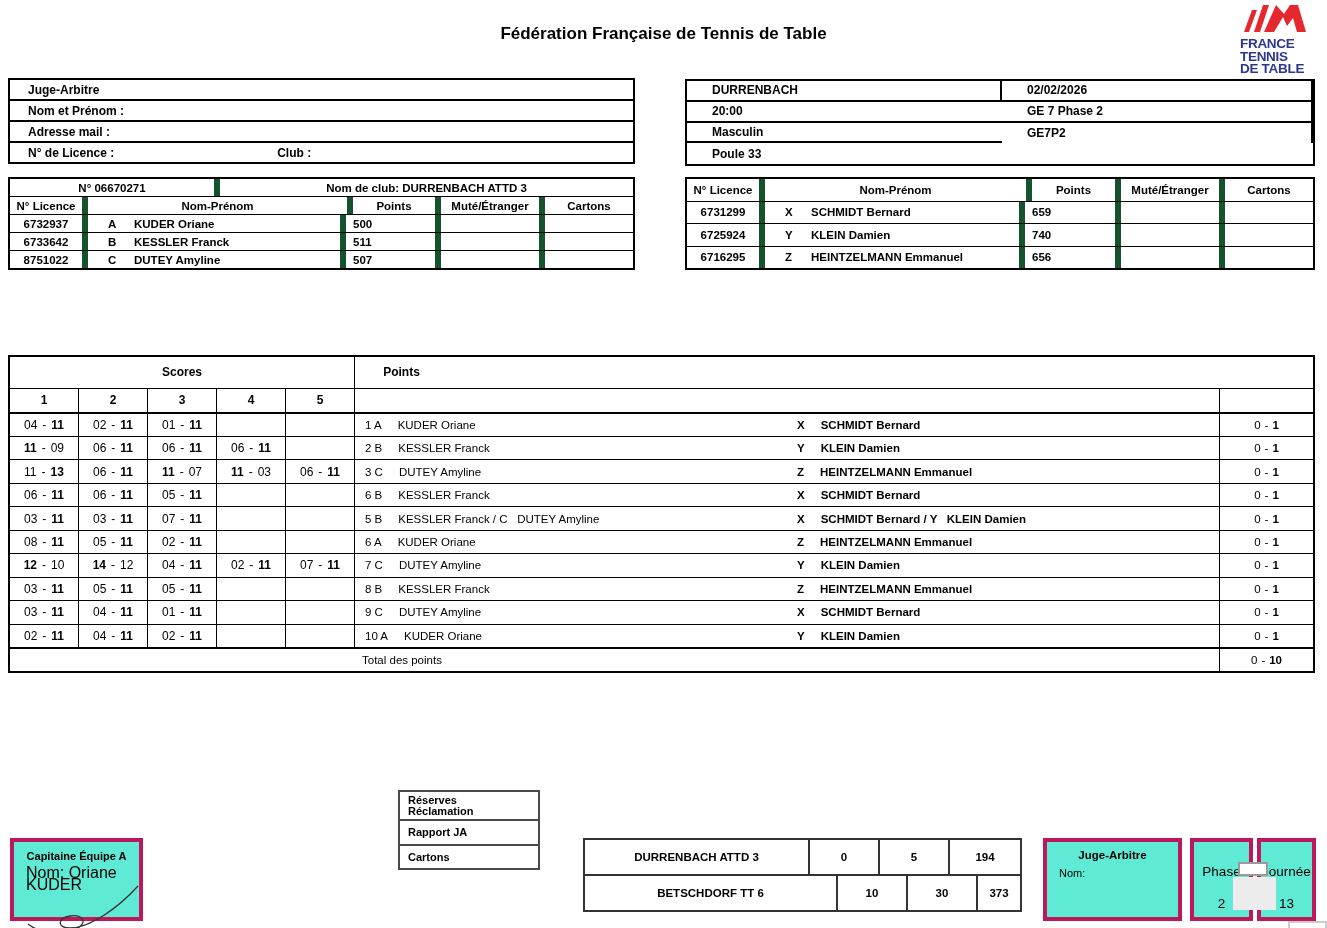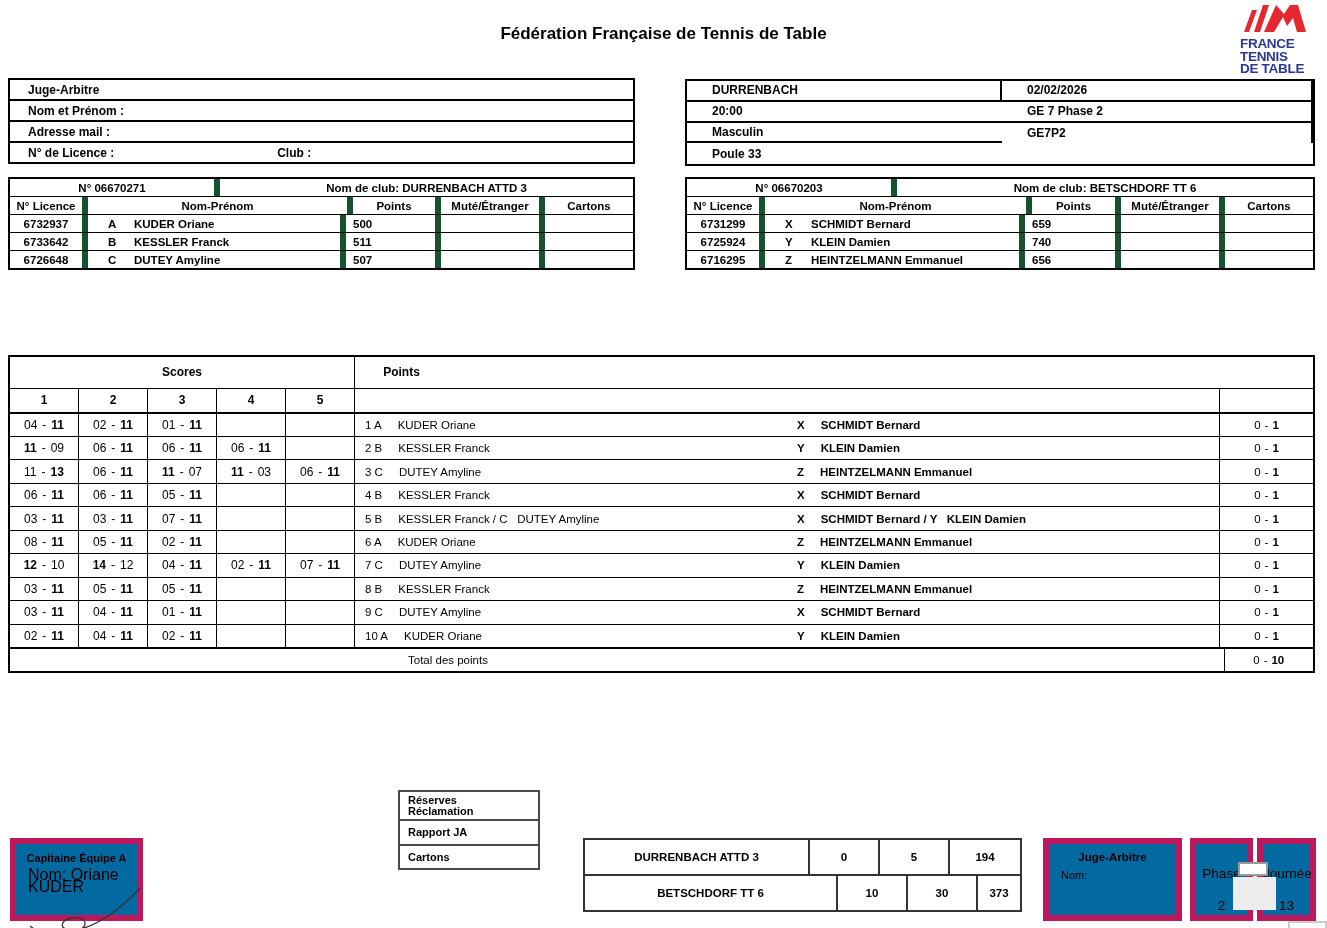--- a/index.html
+++ b/index.html
@@ -163,10 +163,6 @@
     </div>
   <div class="abs team" style="left:685px;width:630px;">
       <div class="trow">
-        <div class="tcell" style="width: 204px;">N° 06670203</div>
-        <div class="tcell" style="flex: 1 1 0%;">Nom de club: BETSCHDORF TT 6</div>
-      </div>
-      <div class="trow">
         <div class="tcell" style="width: 72px;">N° Licence</div>
         <div class="tcell" style="flex: 1 1 0%;">Nom-Prénom</div>
         <div class="tcell" style="width: 83px;">Points</div>

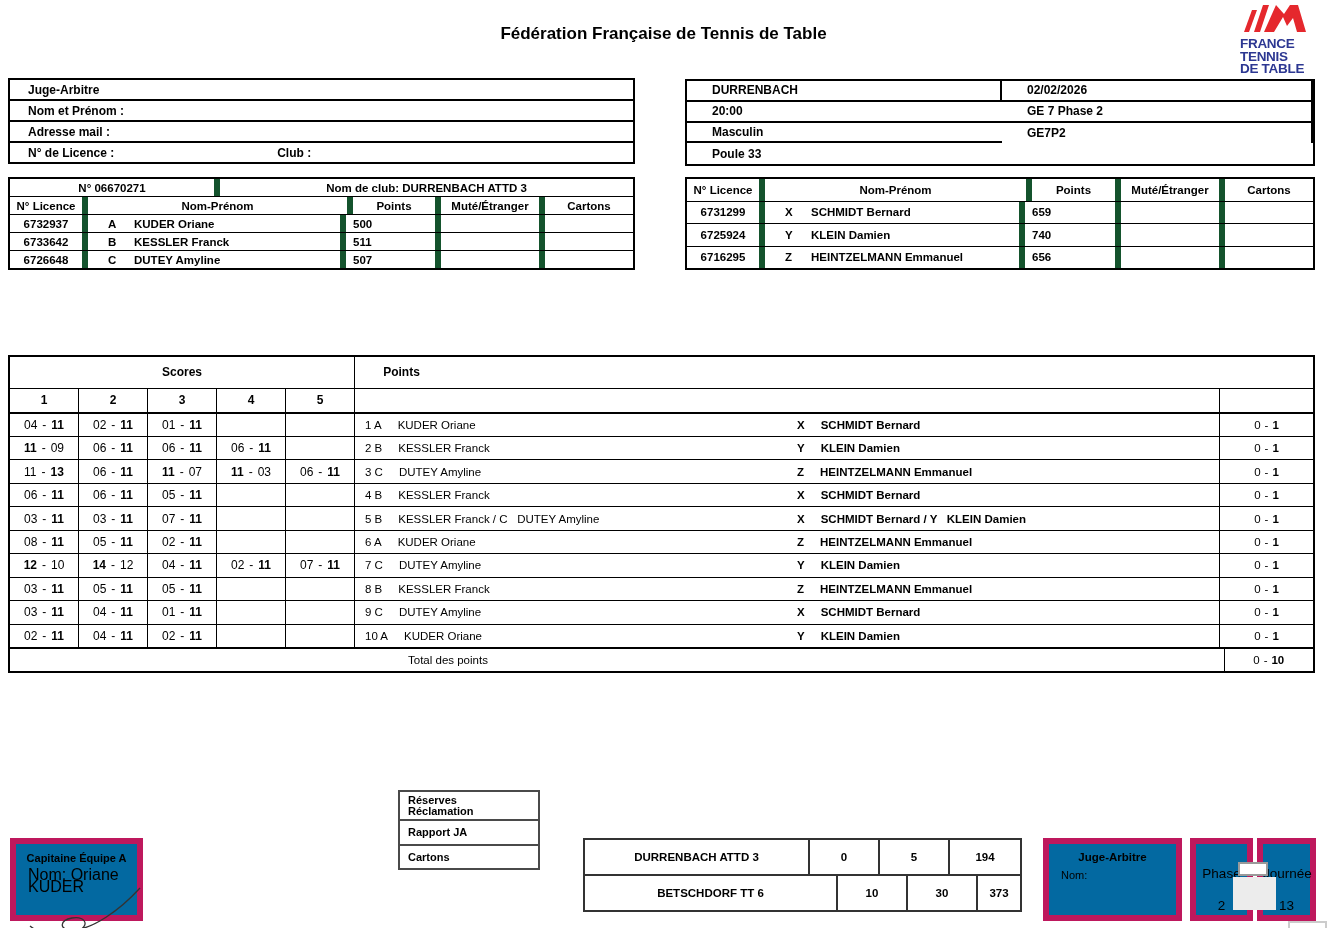--- a/index.html
+++ b/index.html
@@ -151,7 +151,7 @@
         <div class="tcell" style="width: 88px;"></div>
       </div>
       <div class="trow">
-        <div class="tcell" style="width: 72px;">6726648</div>
+        <div class="tcell" style="width: 72px;">8751022</div>
         <div class="tcell namecell" style="flex: 1 1 0%;">
           <span class="pletter">C</span>
           <span>DUTEY Amyline</span>

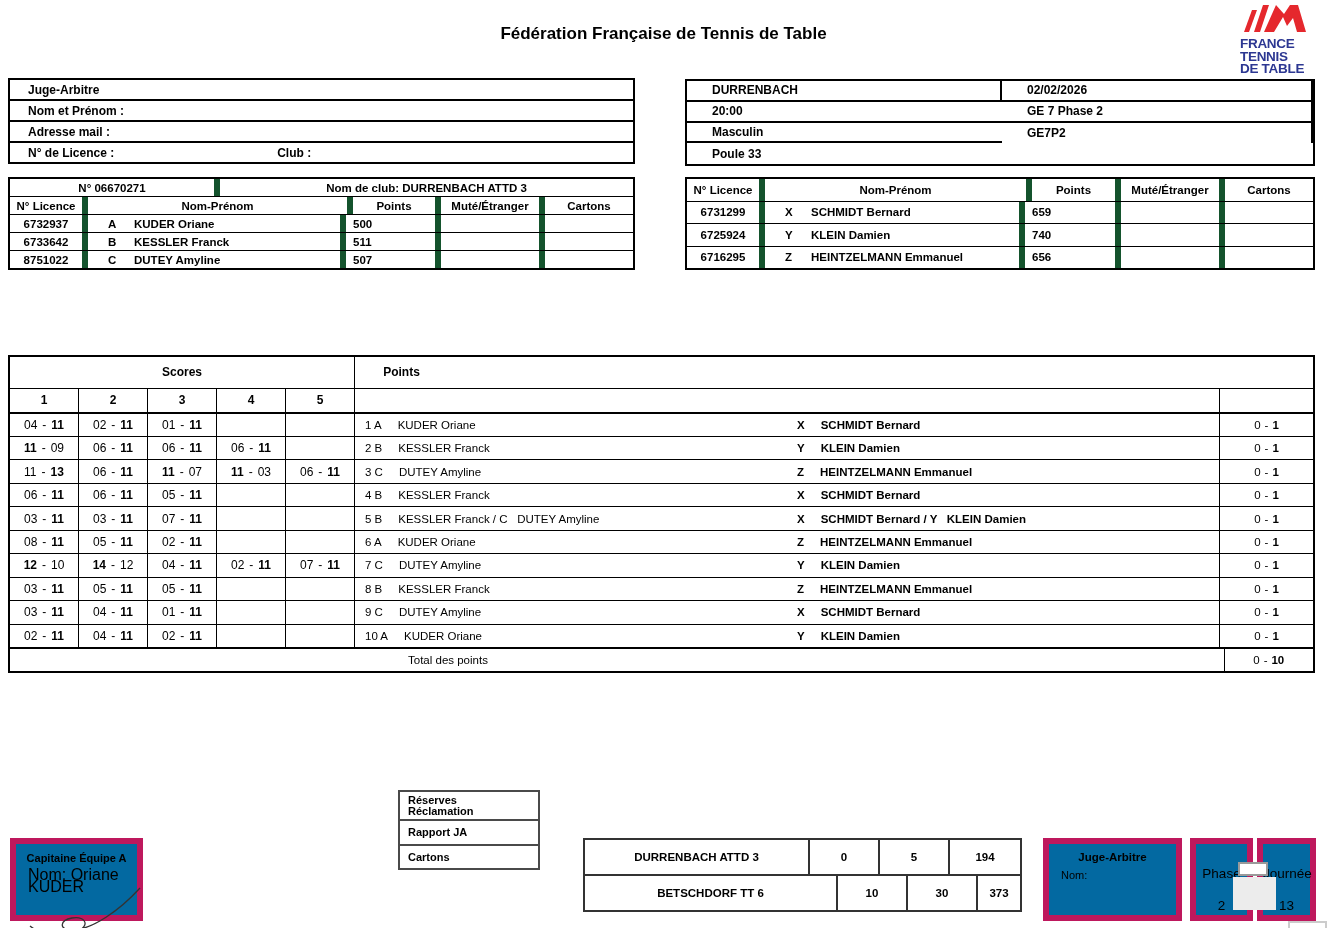--- a/index.html
+++ b/index.html
@@ -330,7 +330,7 @@
         <div class="scell gamecell"></div>
         <div class="scell gamecell"></div>
         <div class="scell ordcell">
-          <div class="half"><span class="pref">4 B</span><span>KESSLER Franck</span></div>
+          <div class="half"><span class="pref">6 B</span><span>KESSLER Franck</span></div>
           <div class="half away"><span class="pref">X</span><span>SCHMIDT Bernard</span></div>
         </div>
         <div class="scell ptscol">

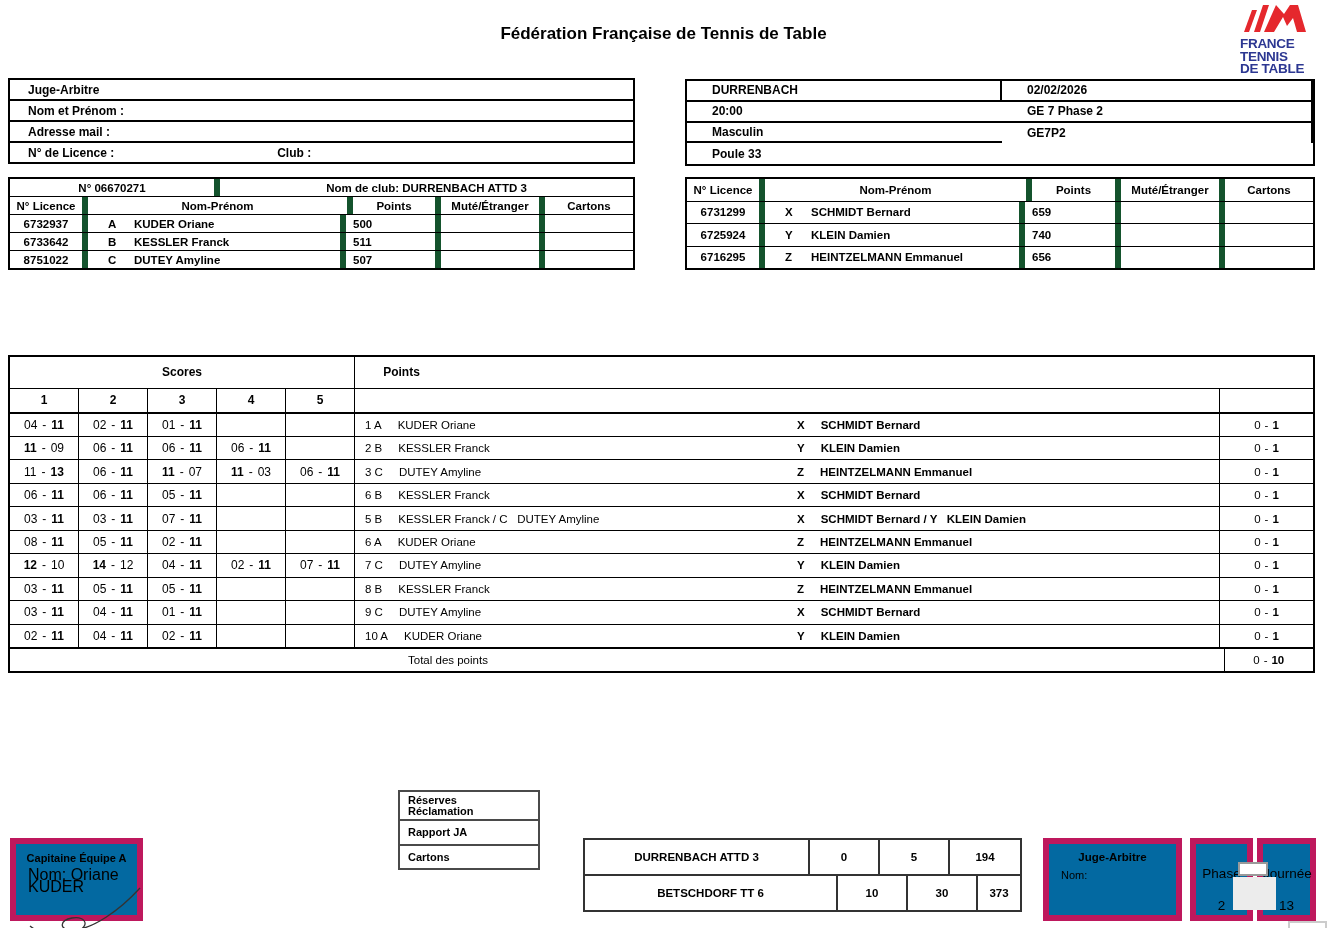--- a/index.html
+++ b/index.html
@@ -40,7 +40,7 @@
   .srow.h1{height:32px;border-bottom:1px solid #000;}
   .srow.h2{height:24px;border-bottom:2px solid #000;}
   .srow.mrow{height:23.5px;}
-  .srow.trowl{height:23px;border-bottom:none;border-top:1px solid #000;padding-left:46px;}
+  .srow.trowl{height:23px;border-bottom:none;border-top:1px solid #000;}
   .scell{border-right:1px solid #000;display:flex;align-items:center;justify-content:center;box-sizing:border-box;}
   .scell:last-child{border-right:none;}
   .hdr{font-weight:bold;font-size:12px;}

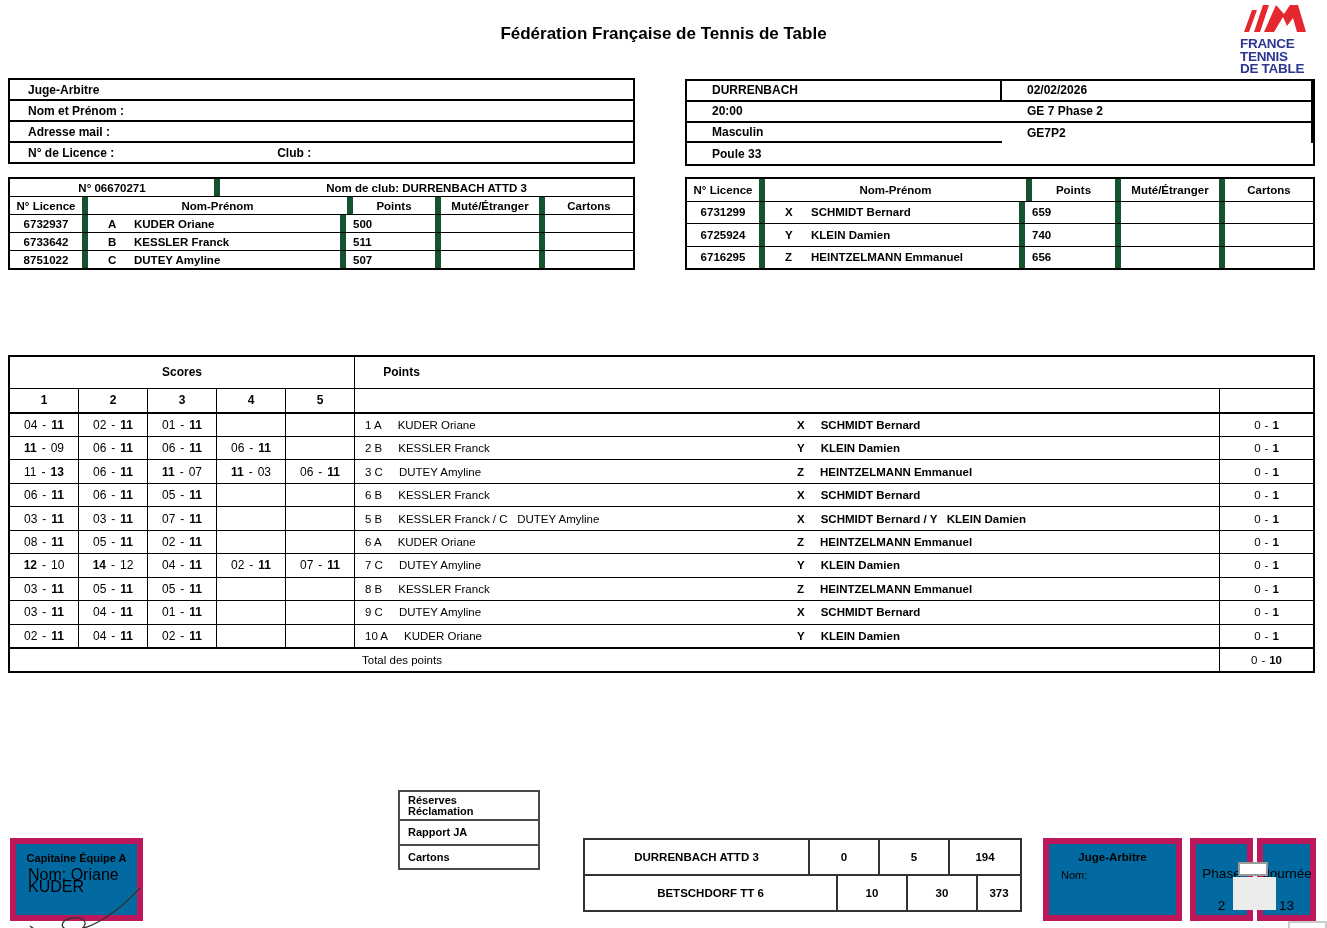--- a/index.html
+++ b/index.html
@@ -55,7 +55,7 @@
   .totcell{width:1210px;justify-content:flex-start;padding-left:352px;box-sizing:border-box;}
 
   
-  .graybox{border:6px solid #be185d;background:#0369a1;}
+  .graybox{border:4px solid #be185d;background:#5eead4;}
   .cap{top:838px;height:83px;}
   .cap .captitle{text-align:center;font-size:11px;font-weight:bold;margin-top:8px;}
   .cap .capname{font-size:16px;margin:5px 0 0 12px;line-height:12px;}

